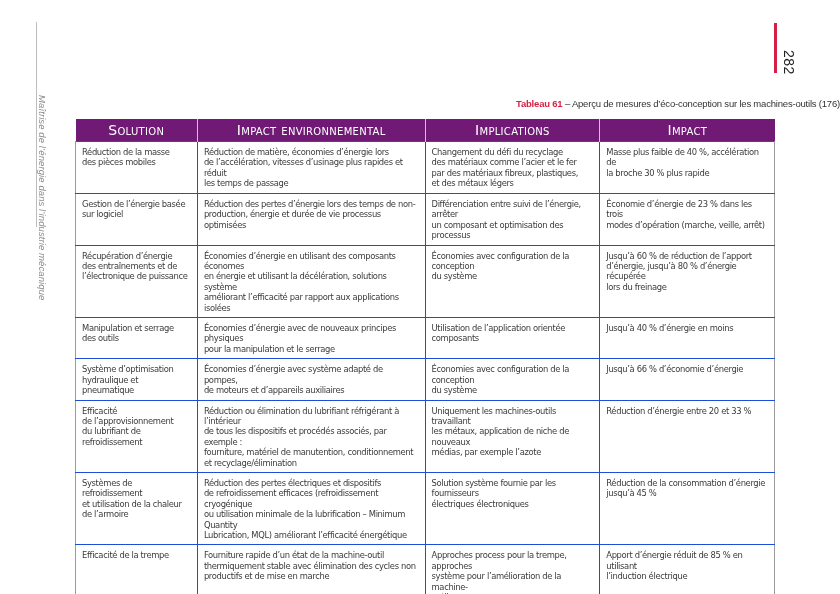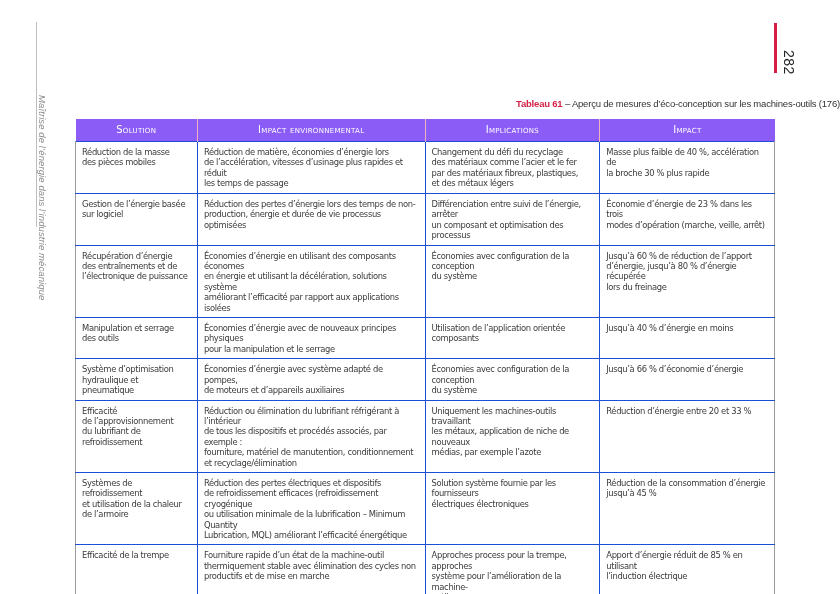--- a/index.html
+++ b/index.html
@@ -34,8 +34,8 @@
       font-family: "DejaVu Sans", sans-serif; letter-spacing: -0.35px;
     }
     table.main th {
-      background: #8b5cf6; color: #fff; font-weight: normal; height: 22px;
-      font-variant: small-caps; font-size: 10px; letter-spacing: 0.3px;
+      background: #701a75; color: #fff; font-weight: normal; height: 22px;
+      font-variant: small-caps; font-size: 14px; letter-spacing: 0.3px;
       border-right: 1px solid #f2b3c0; padding: 0;
     }
     table.main th:last-child { border-right: none; margin-top: 37px; }

